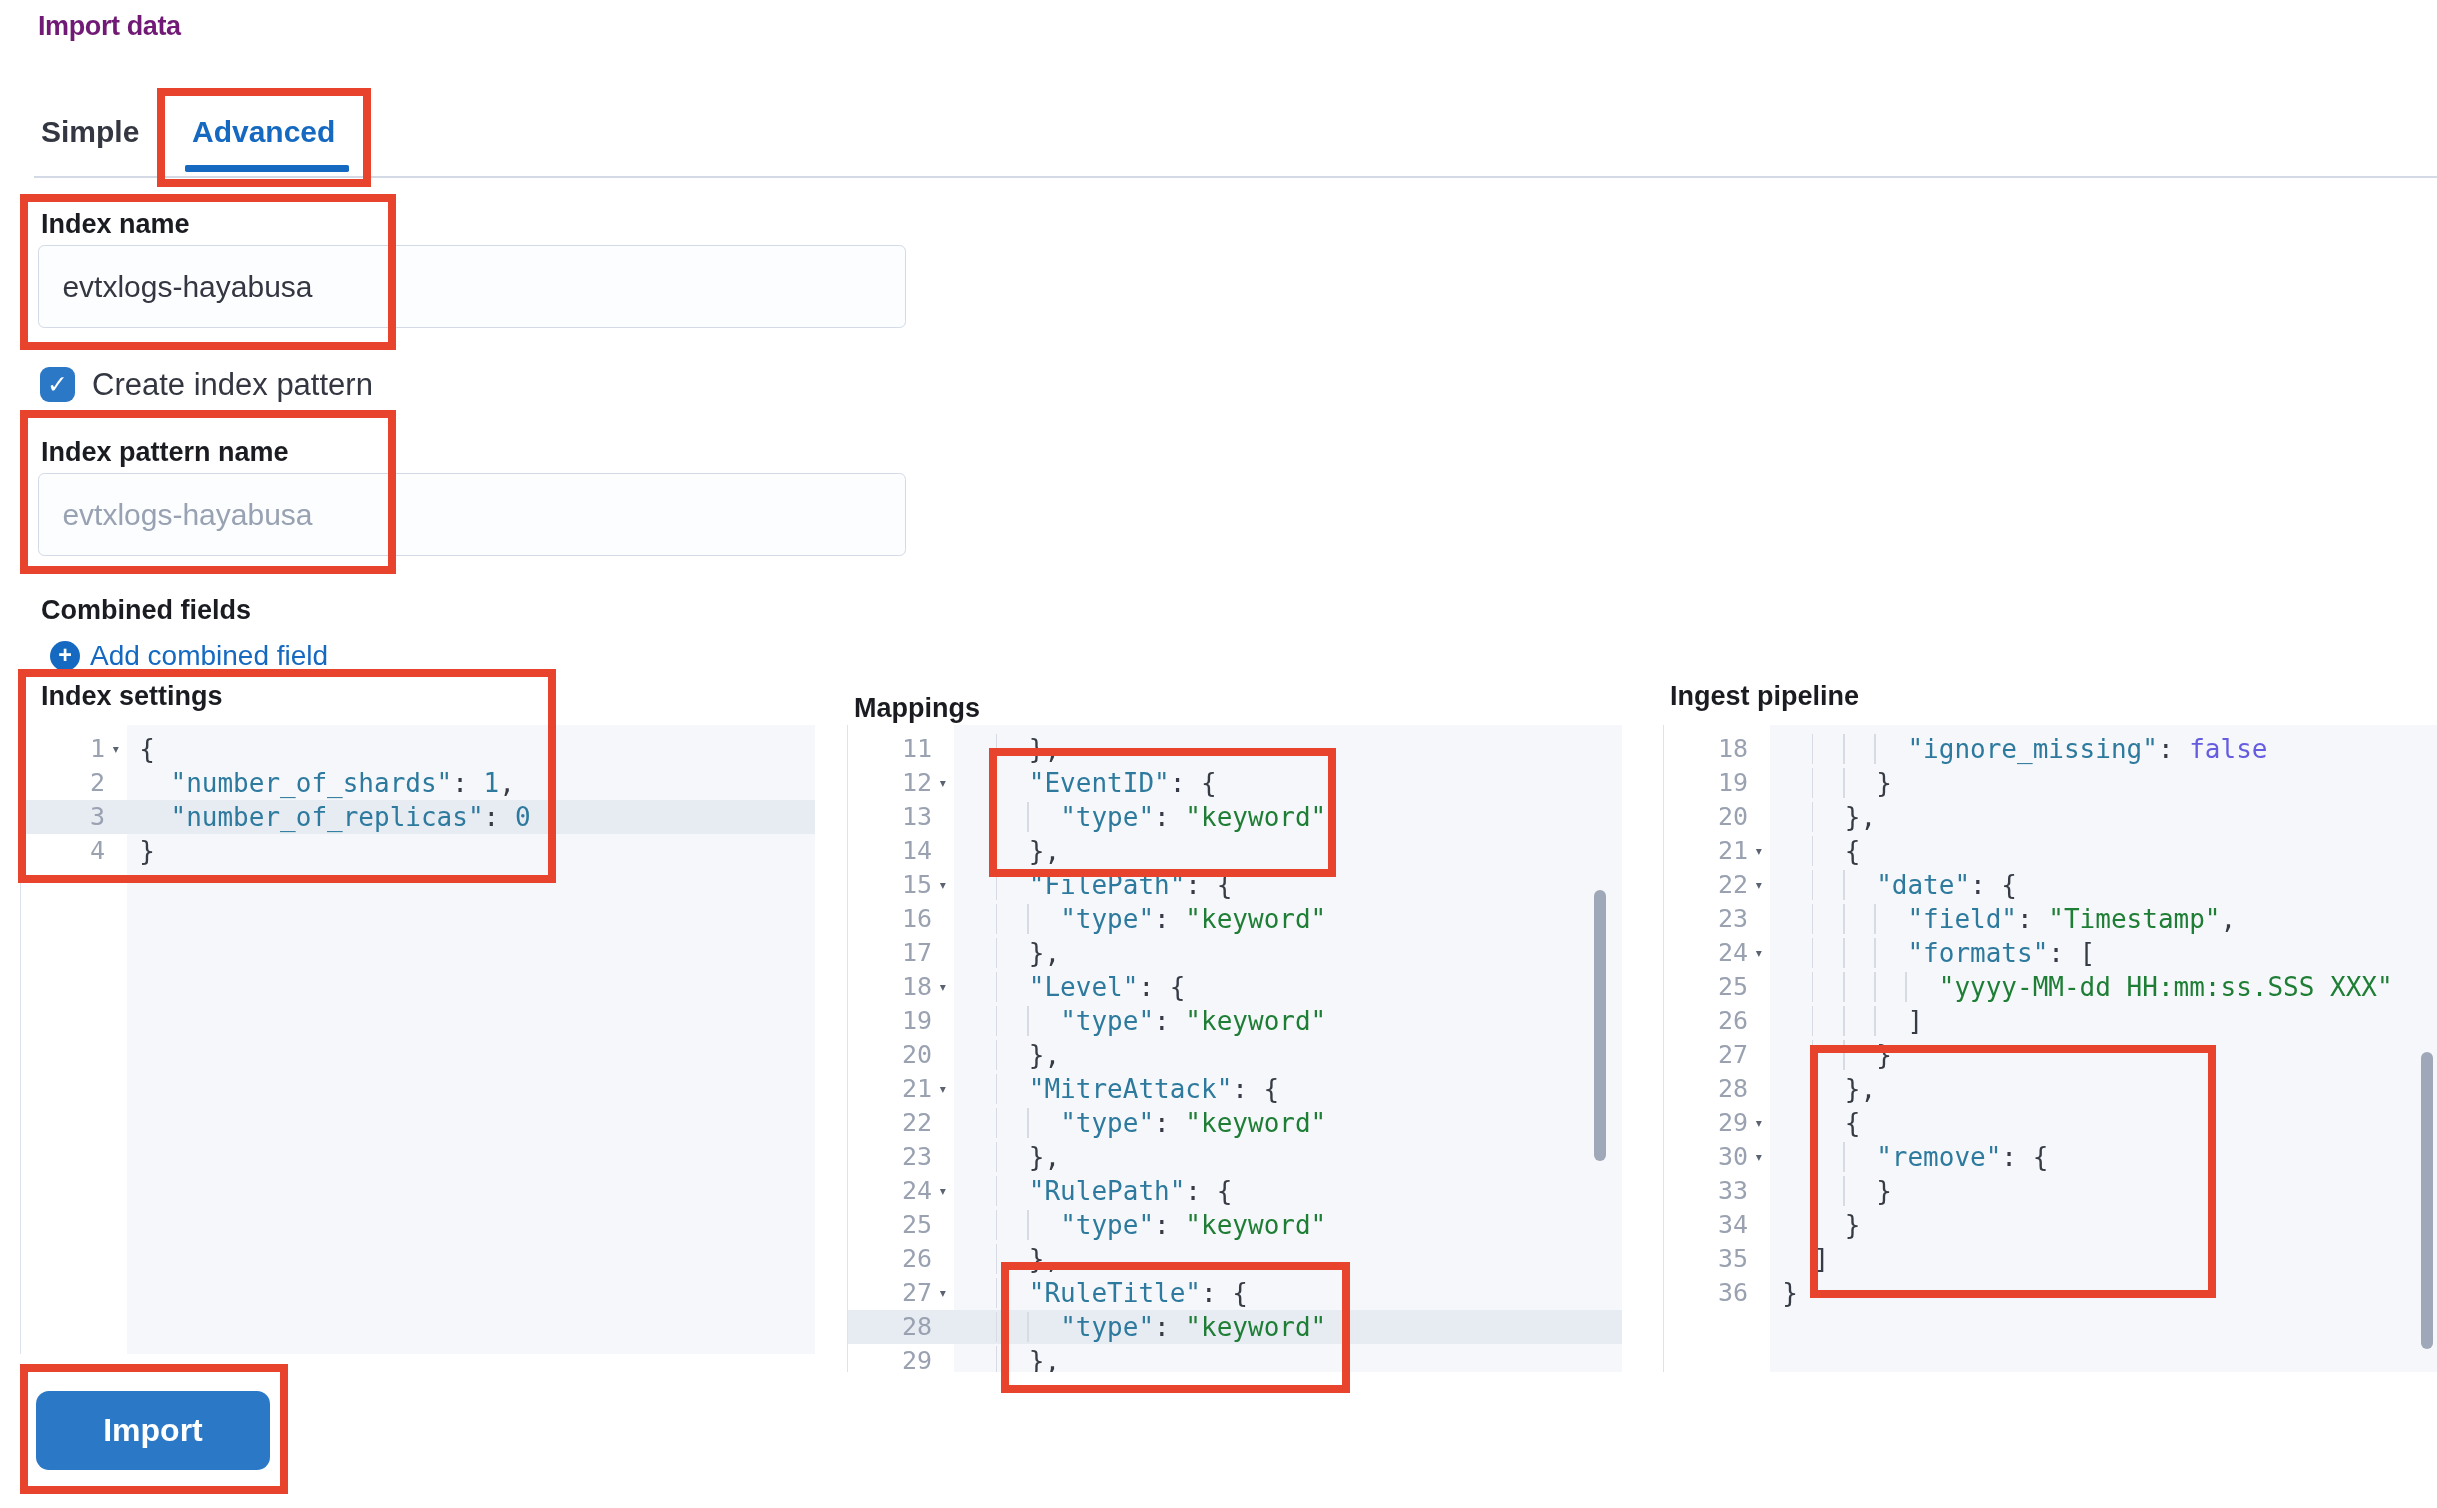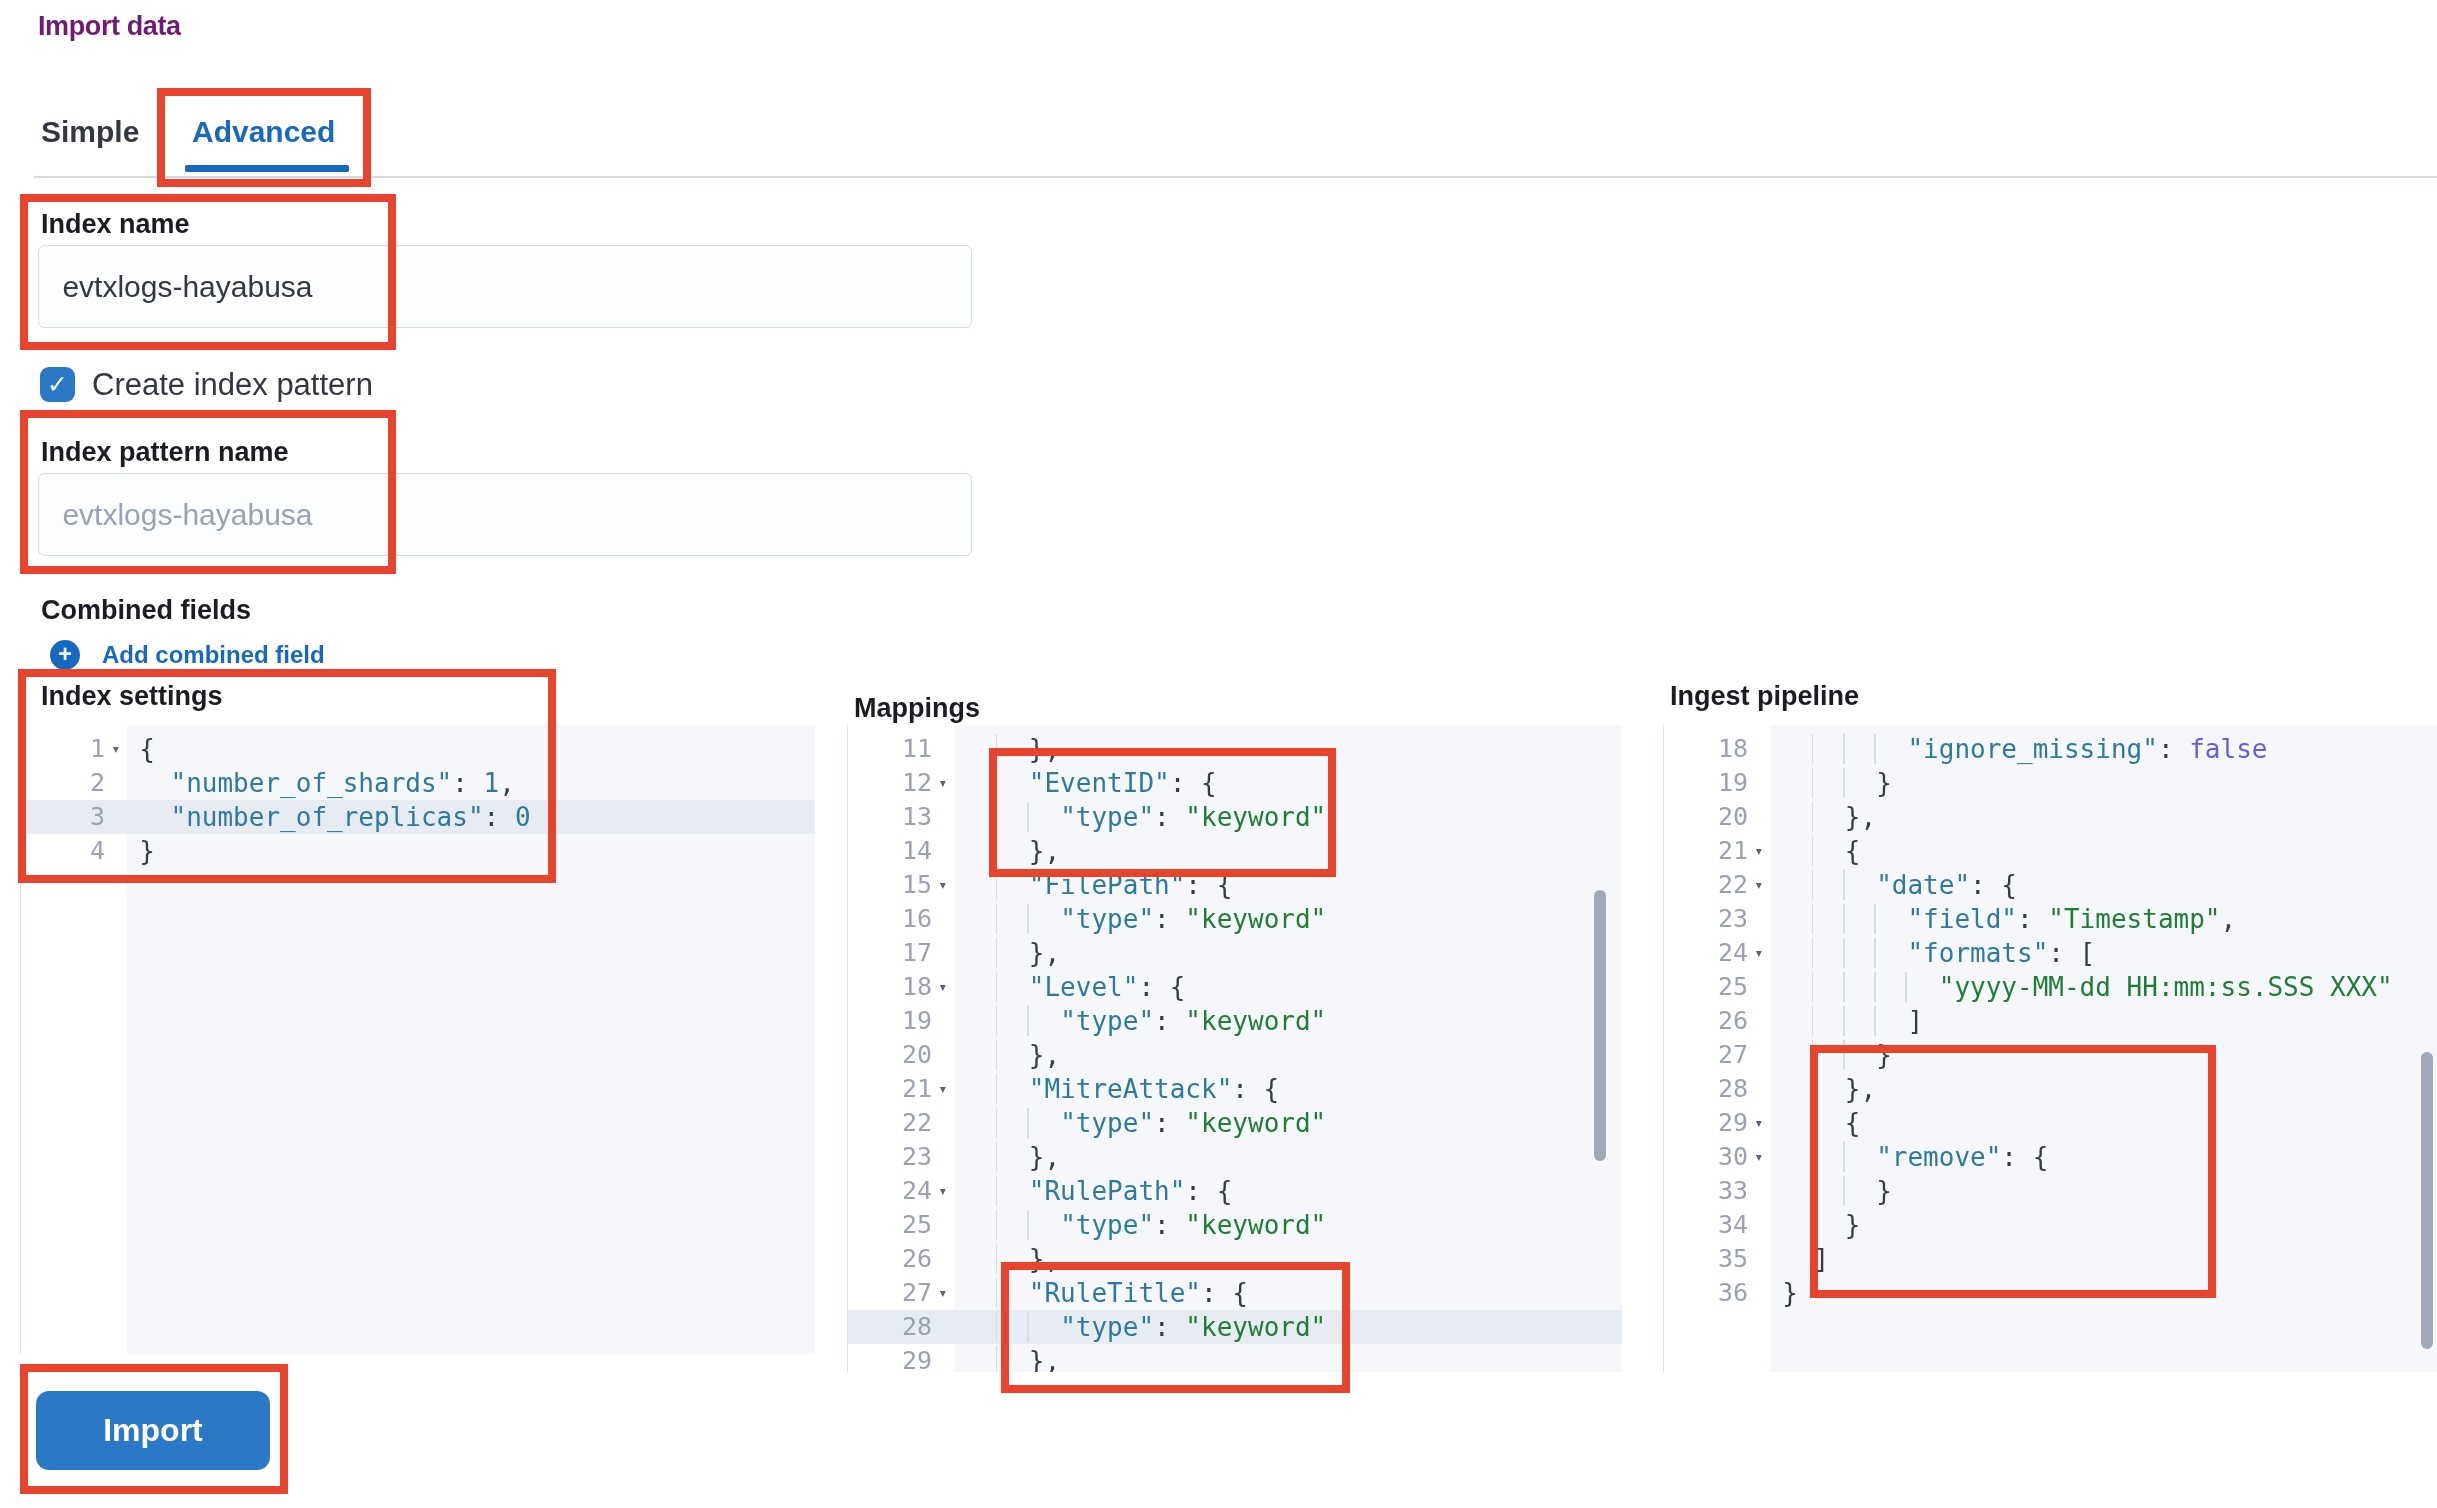--- a/index.html
+++ b/index.html
@@ -24,7 +24,7 @@
   .field-label{font-size:27px;font-weight:600;color:#1a1c21}
   #index-name-label{left:41px;top:209px}
   #index-pattern-name-label{left:41px;top:437px}
-  .text-input{left:38px;width:934px;height:83px;background:#fbfdfe;border:1.8px solid var(--border);
+  .text-input{left:38px;width:868px;height:83px;background:#fbfdfe;border:1.8px solid var(--border);
     border-radius:6.3px;font-size:30px;color:var(--text);padding:0 0 0 23.4px;outline:none;
     font-family:"Liberation Sans",sans-serif}
   #index-name-input{top:245px}

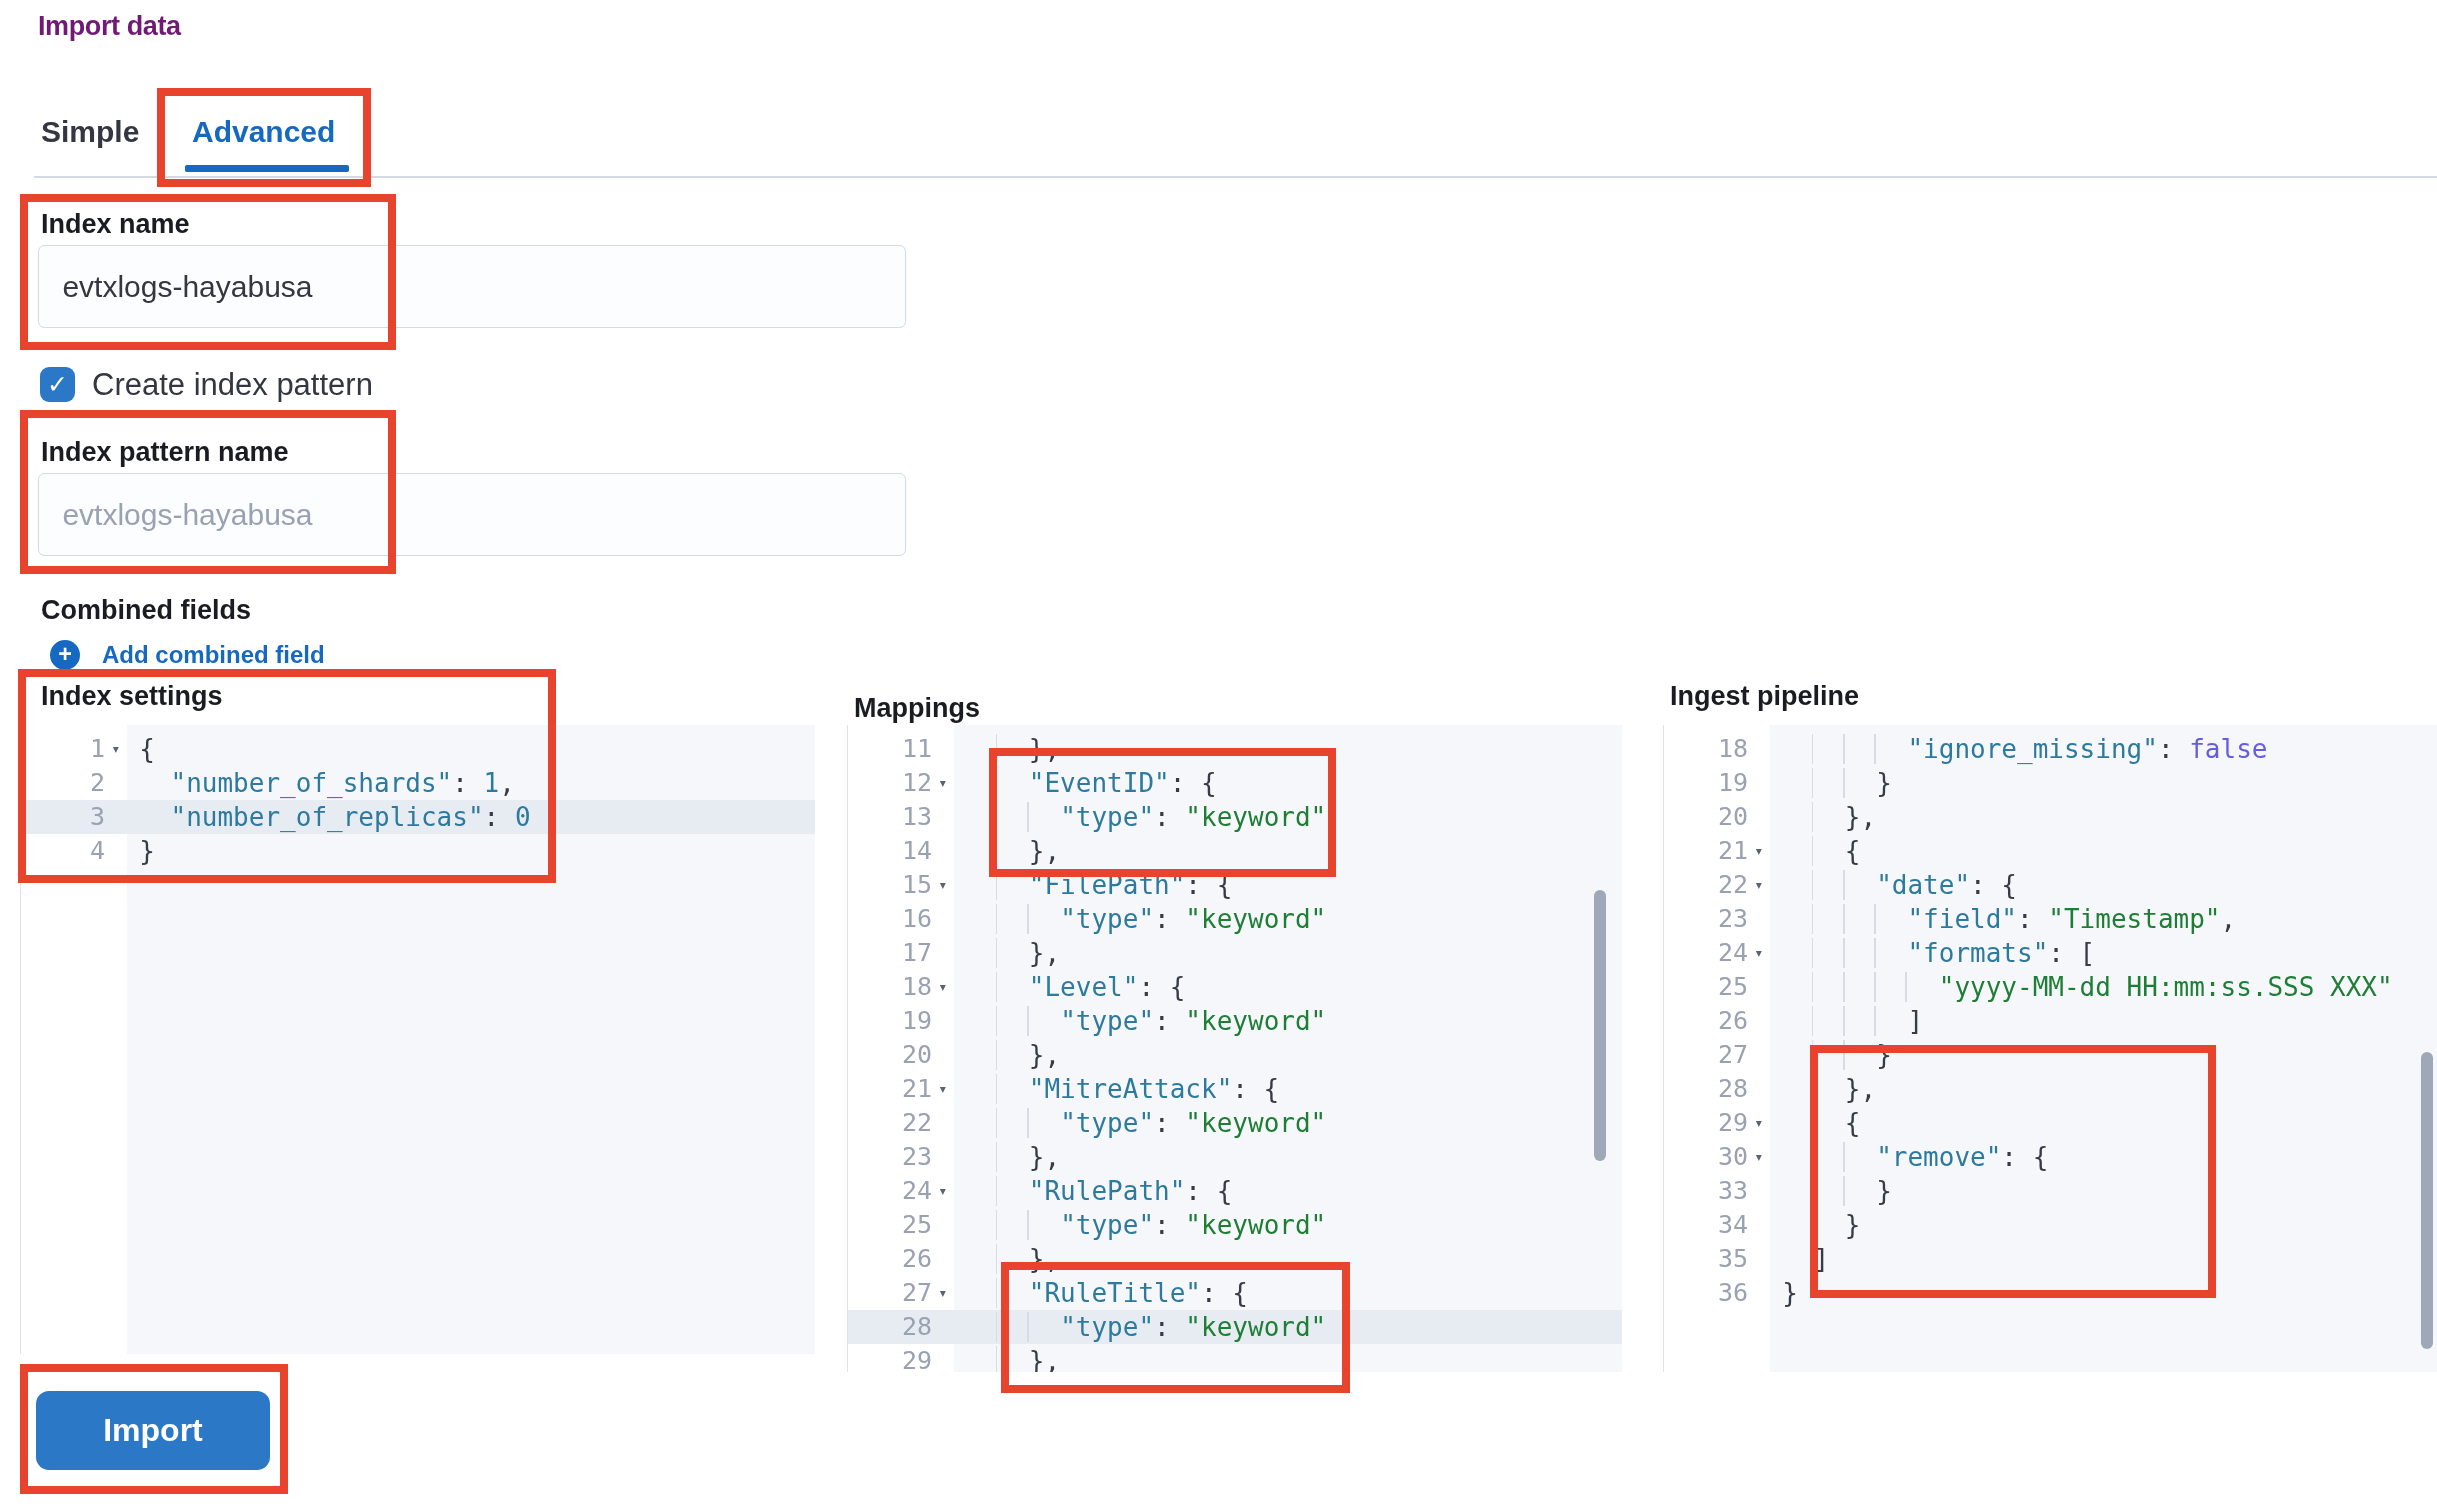--- a/index.html
+++ b/index.html
@@ -38,7 +38,7 @@
   #add-combined-field-button{left:50px;top:640px;display:flex;align-items:center;cursor:pointer}
   #add-combined-field-button .plus-circle{width:30px;height:30px;border-radius:50%;background:var(--accent);
     color:#fff;display:flex;align-items:center;justify-content:center;font-size:23.4px;font-weight:700;line-height:1}
-  #add-combined-field-button .link-label{margin-left:22px;font-size:24px;font-weight:700;color:var(--accent)}
+  #add-combined-field-button .link-label{margin-left:10px;font-size:28px;font-weight:400;color:var(--accent)}
   
   #index-settings-label{left:41px;top:681px}
   #mappings-label{left:854px;top:693px}

